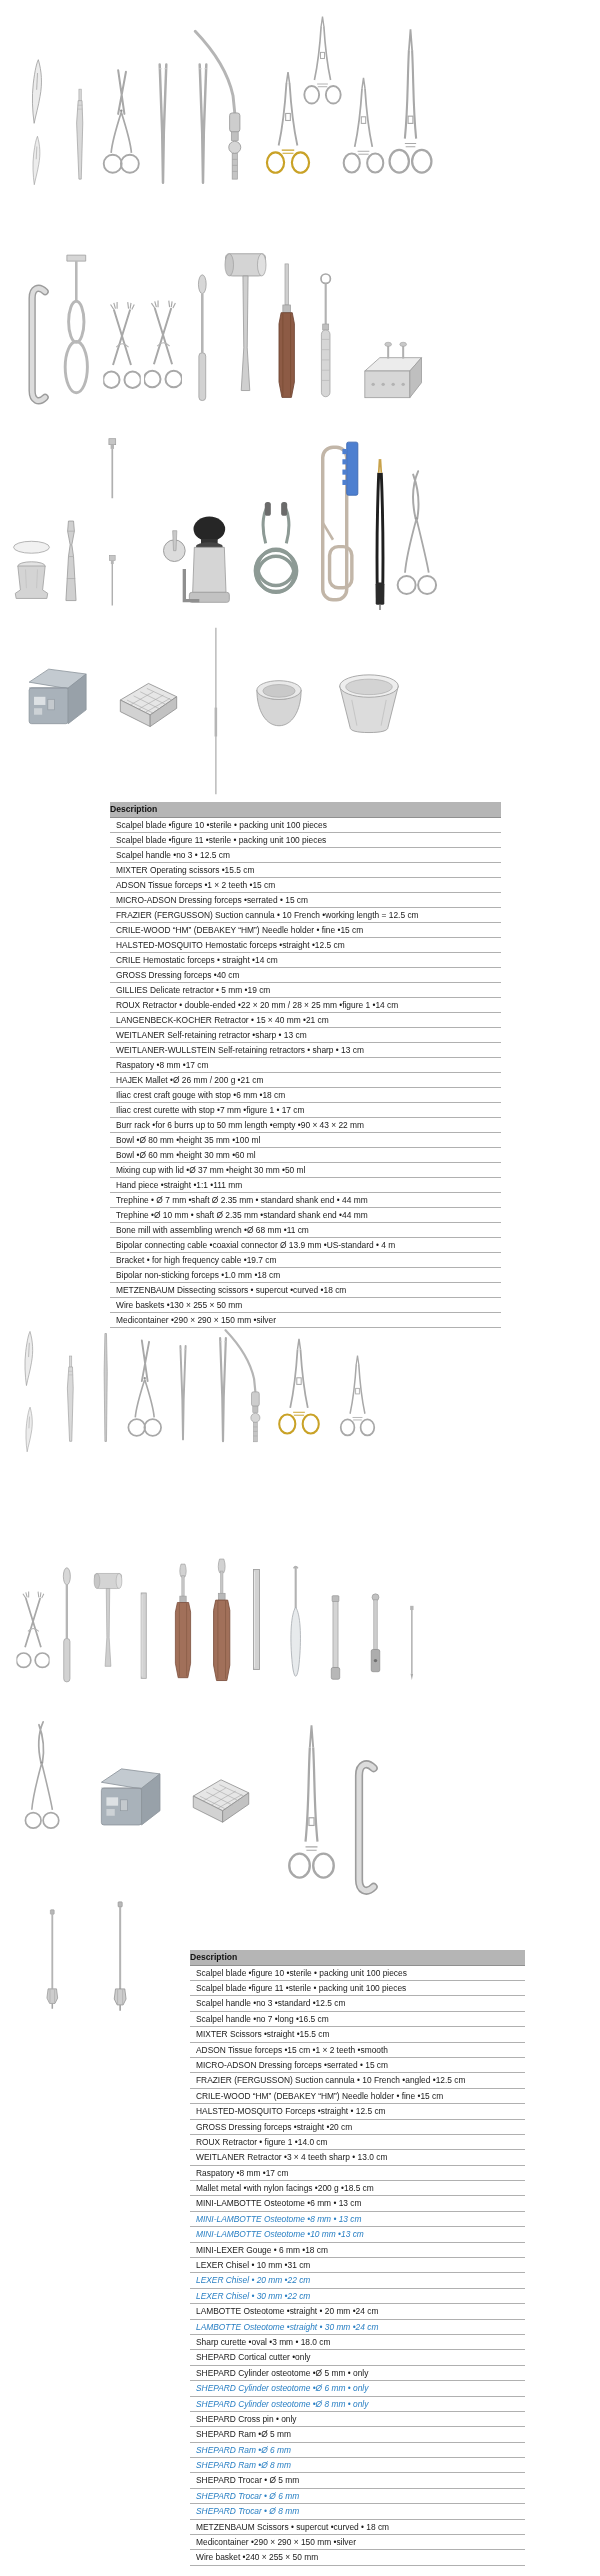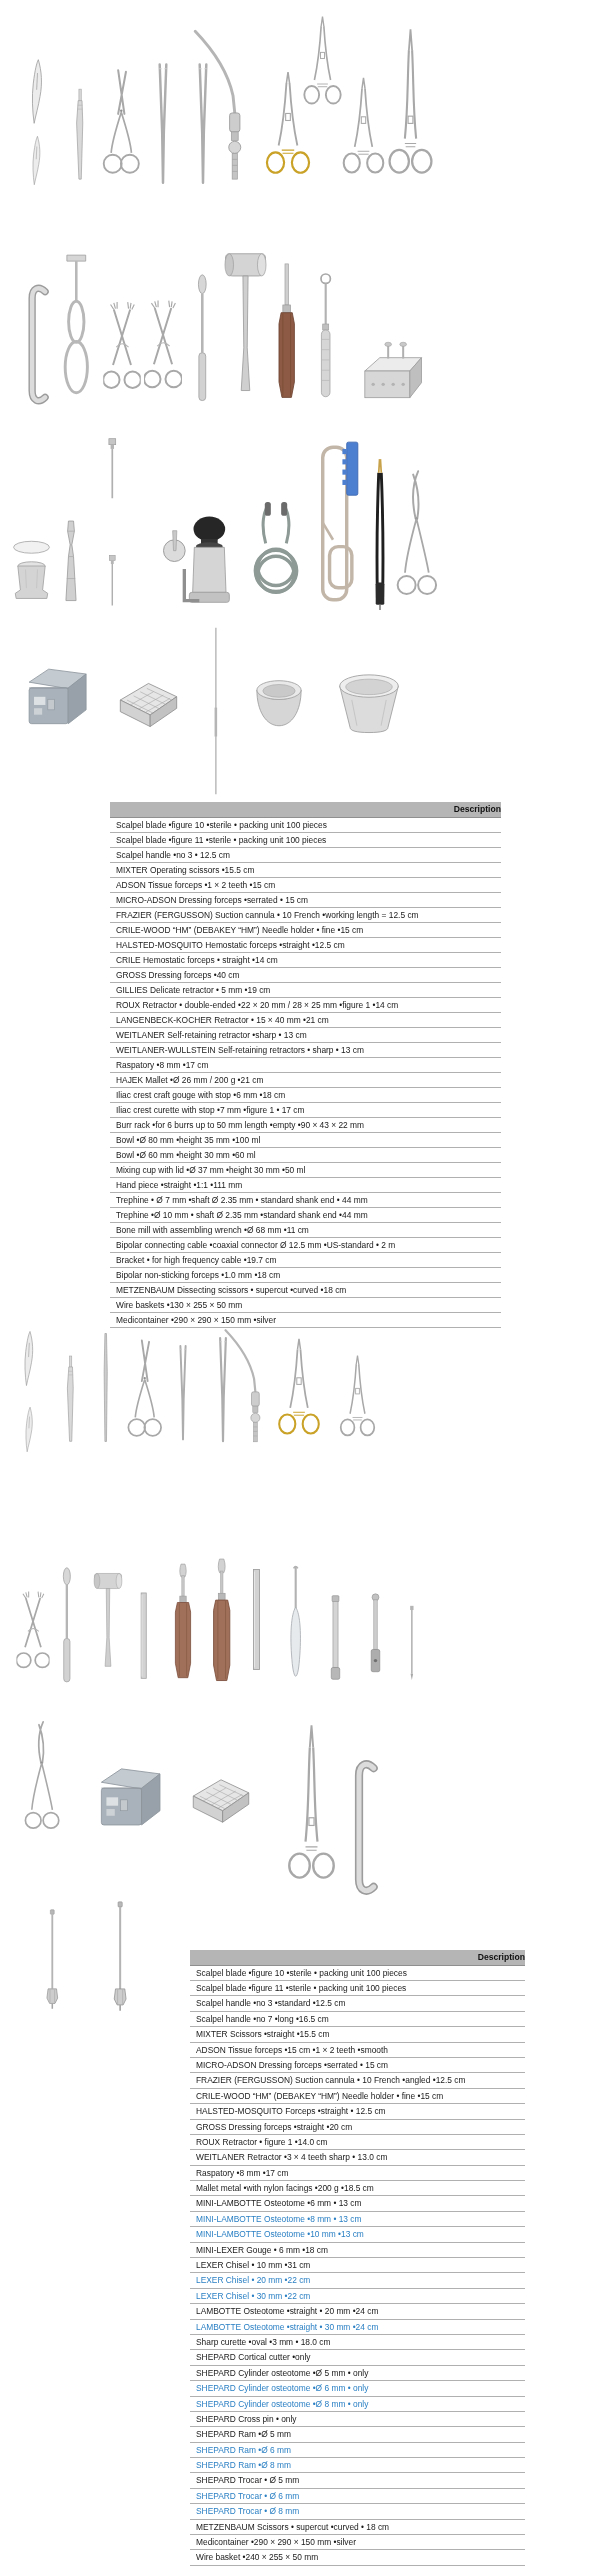--- a/index.html
+++ b/index.html
@@ -9,9 +9,9 @@
   .instr svg{width:100%;height:100%;display:block;overflow:visible;}
   .gold{color:#c9a227;}
   .ctable{position:absolute;font-size:8.4px;color:#1a1a1a;}
-  .thead{background:var(--header-bg,#b5b5b5);font-weight:bold;text-align:right;
+  .thead{background:var(--header-bg,#b5b5b5);font-weight:bold;text-align:left;
          height:14.6px;line-height:14.6px;font-size:8.6px;color:#111;
-         border-bottom:0.9px solid #8f8f8f;padding-left:30px;}
+         border-bottom:0.9px solid #8f8f8f;}
   .trow{border-bottom:0.9px solid #b0b0b0;padding-left:6px;white-space:nowrap;
         overflow:hidden;}
   .t1 .trow{height:14px;line-height:14px;}

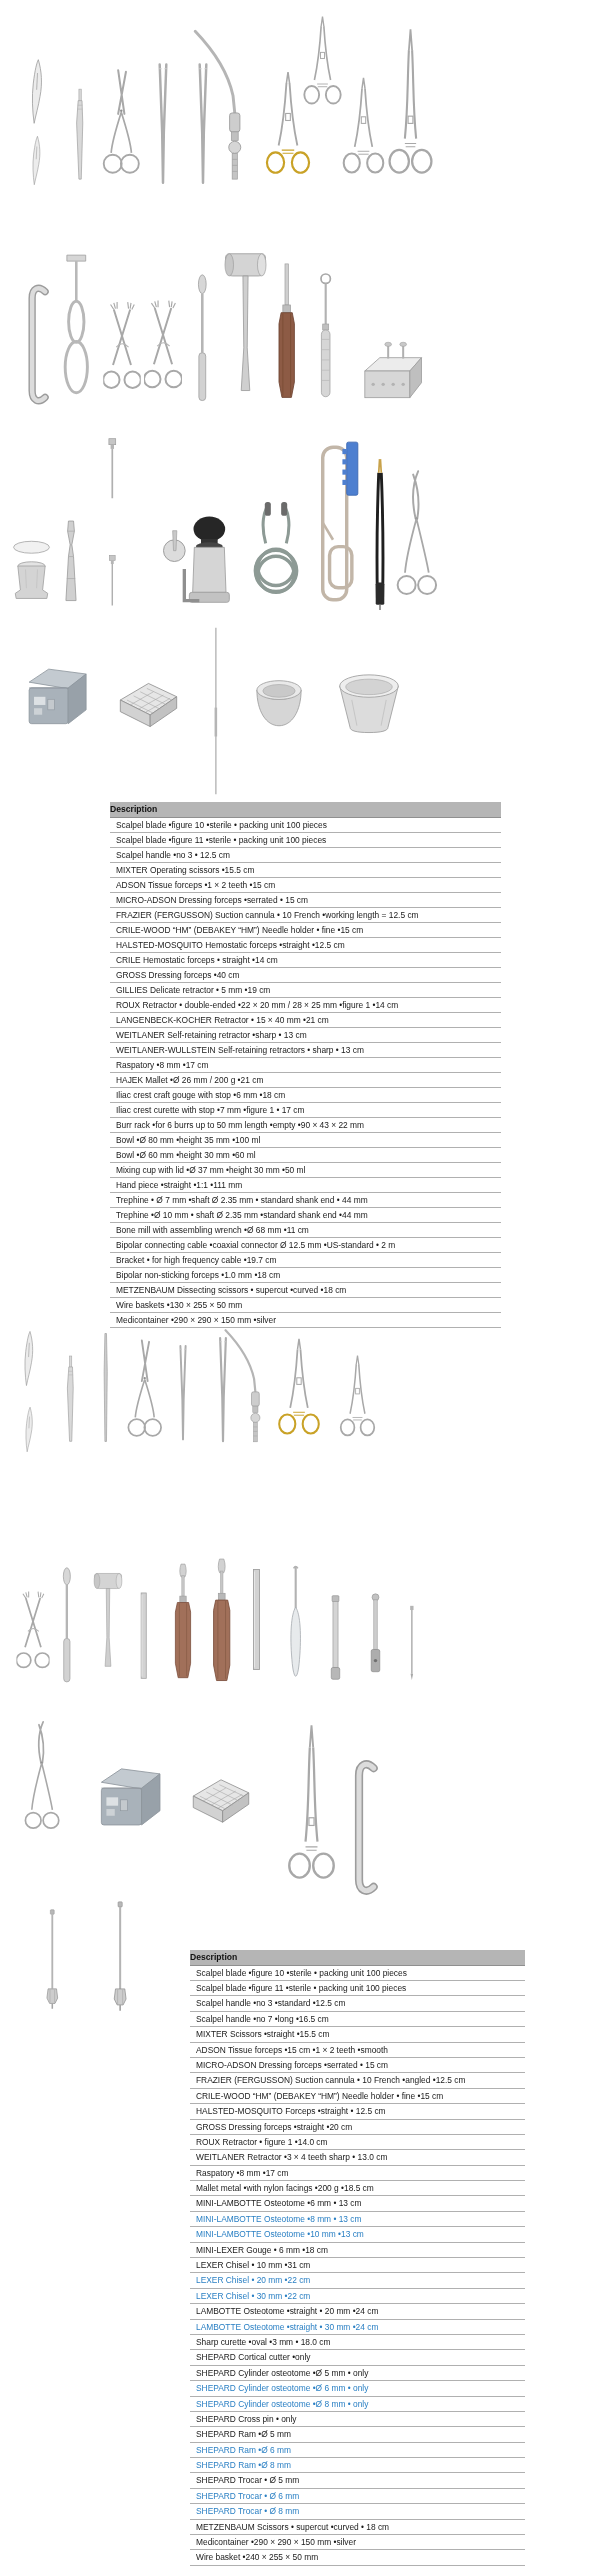--- a/index.html
+++ b/index.html
@@ -458,7 +458,7 @@
         <div class="trow">Trephine • Ø 7 mm •shaft Ø 2.35 mm • standard shank end • 44 mm</div>
         <div class="trow">Trephine •Ø 10 mm • shaft Ø 2.35 mm •standard shank end •44 mm</div>
         <div class="trow">Bone mill with assembling wrench •Ø 68 mm •11 cm</div>
-        <div class="trow">Bipolar connecting cable •coaxial connector Ø 12.5 mm •US-standard • 2 m</div>
+        <div class="trow">Bipolar connecting cable •coaxial connector Ø 13.9 mm •US-standard • 4 m</div>
         <div class="trow">Bracket • for high frequency cable •19.7 cm</div>
         <div class="trow">Bipolar non-sticking forceps •1.0 mm •18 cm</div>
         <div class="trow">METZENBAUM Dissecting scissors • supercut •curved •18 cm</div>

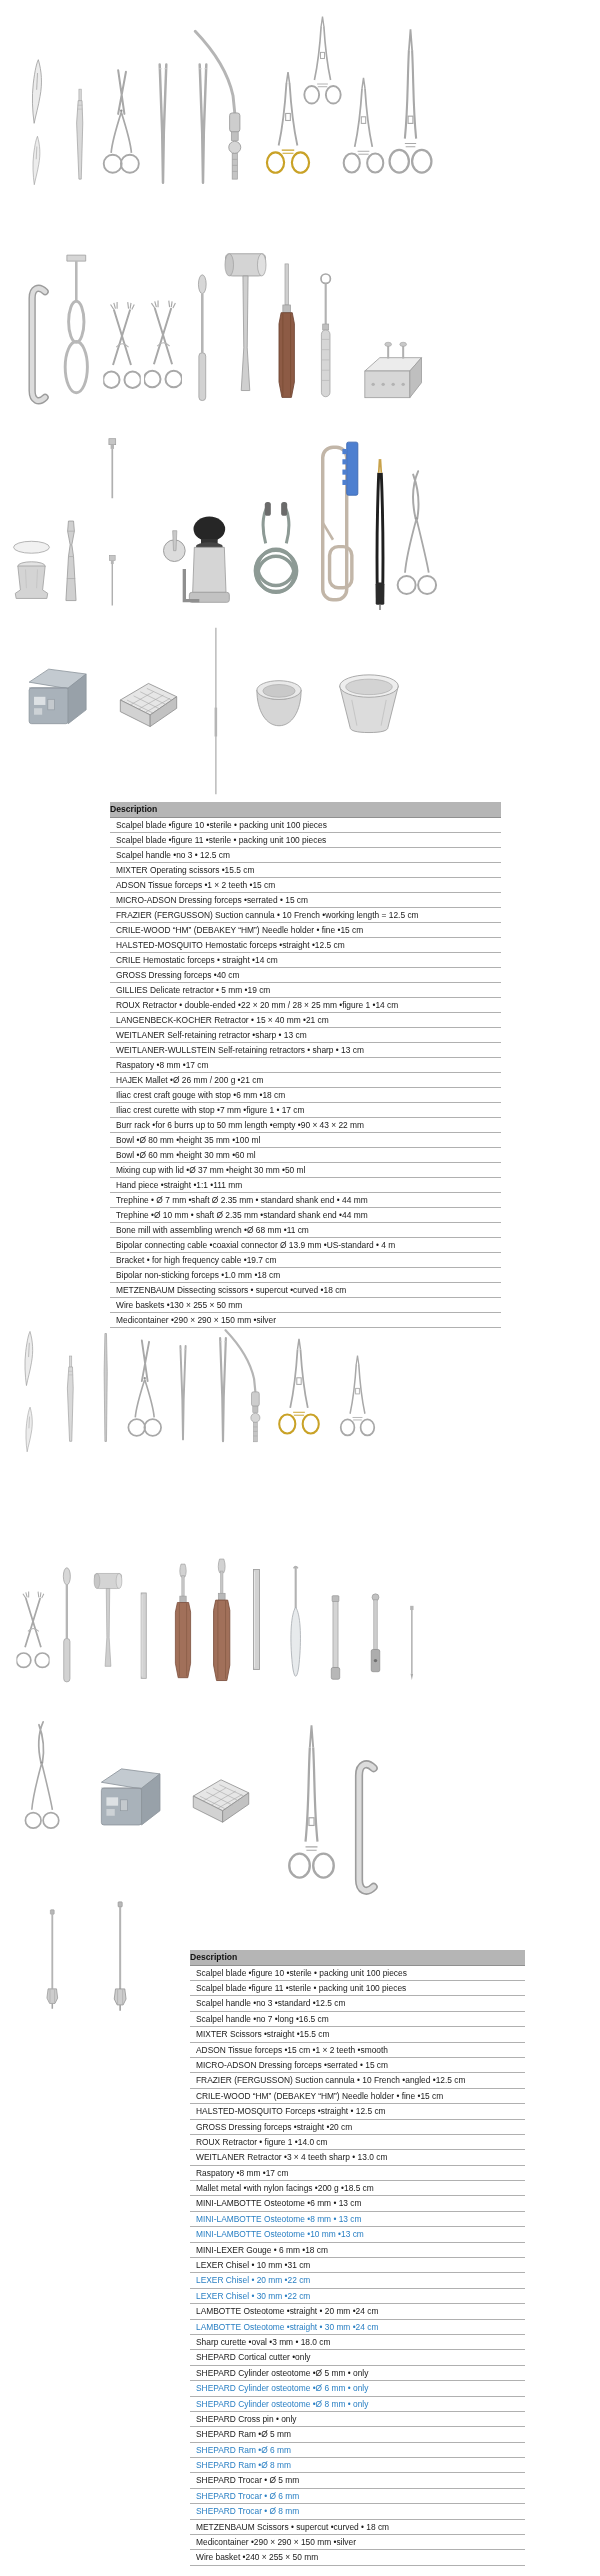--- a/index.html
+++ b/index.html
@@ -16,7 +16,7 @@
         overflow:hidden;}
   .t1 .trow{height:14px;line-height:14px;}
   .t2 .trow{height:14.4px;line-height:14.4px;}
-  .trow.link{color:var(--link,#2b80c4);}
+  .trow.link{color:var(--link,#2b80c4);font-style:italic;}
 </style>
 </head>
 <body>

